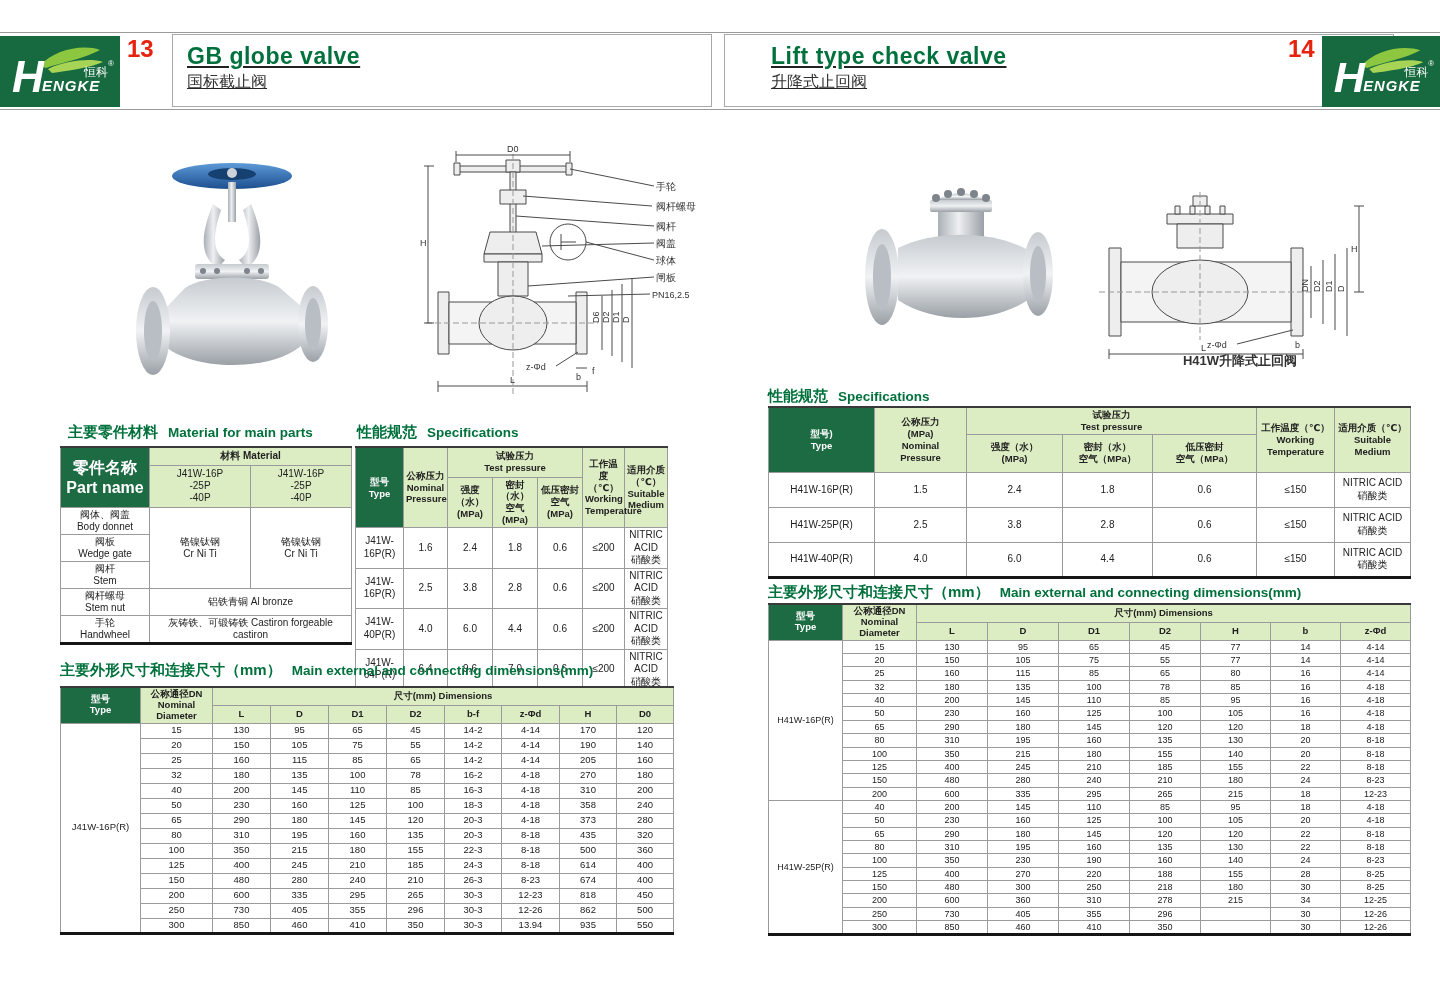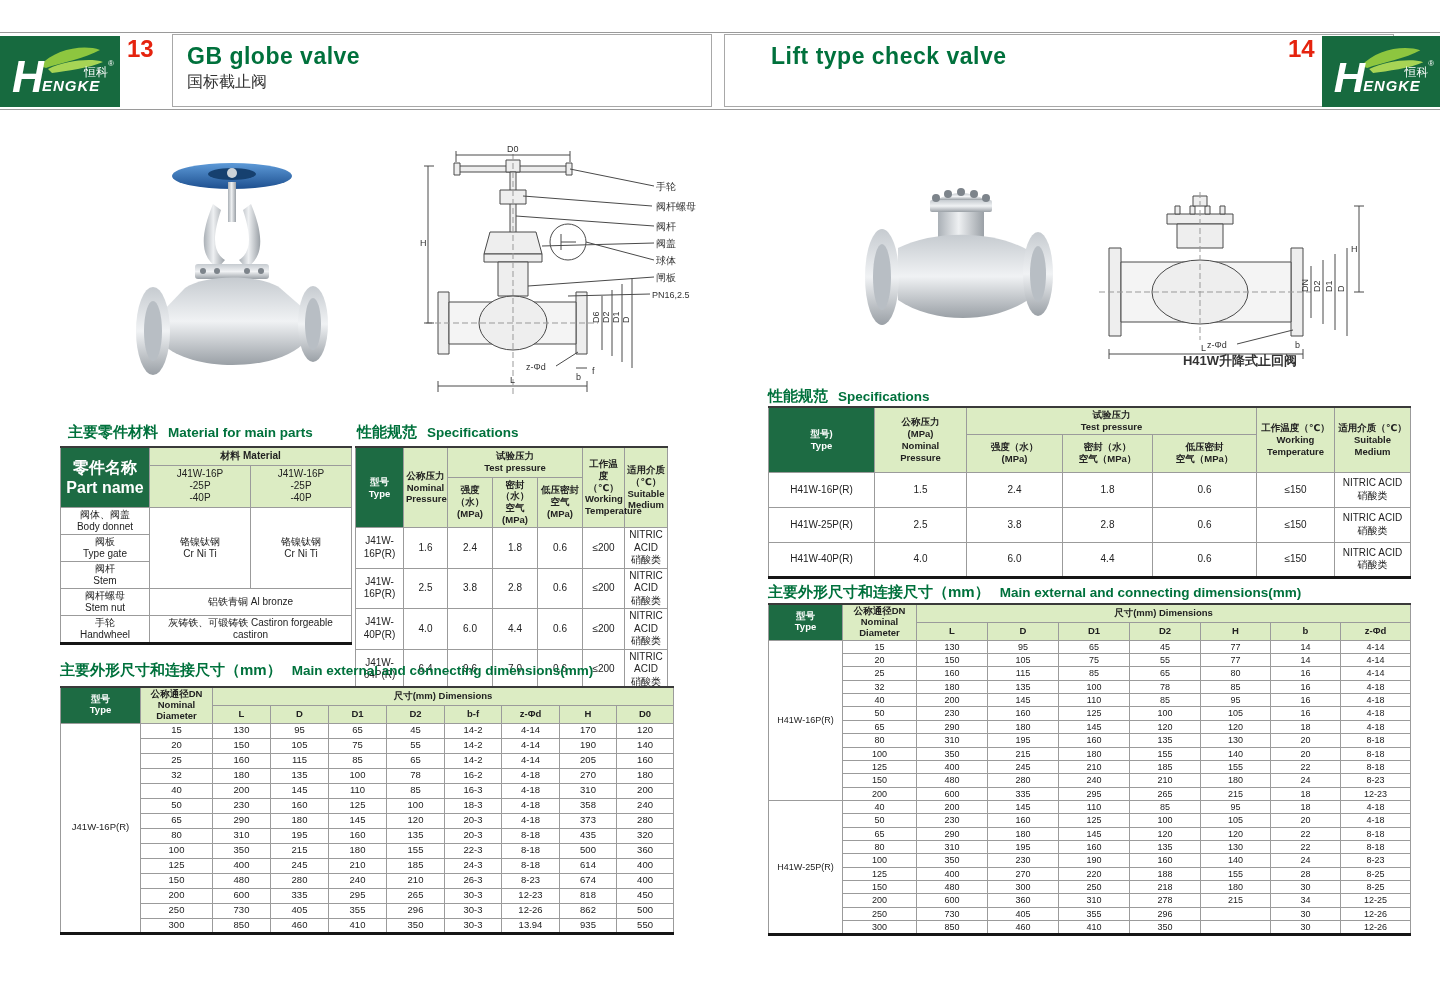--- a/index.html
+++ b/index.html
@@ -13,7 +13,7 @@
   .logo-box { position:absolute; top:3px; width:120px; height:71px; background:#176a3f; }
   .logo-box svg { width:100%; height:100%; display:block; }
   .pagenum { position:absolute; top:2px; color:#e5230e; font-size:24px; font-weight:bold; }
-  .titlebox { position:absolute; top:1px; height:73px; border:1px solid #a8a8a8; background:#fff; padding-top:9px; }
+  .titlebox { position:absolute; top:1px; height:73px; border:1px solid #a8a8a8; background:#fff; padding-top:9px;text-decoration:underline; }
   .title-en { color:#00713c; font-size:23px; font-weight:bold; letter-spacing:0.5px; line-height:1.1; }
   .title-zh { color:#333; font-size:16px; margin-top:3px; }
 

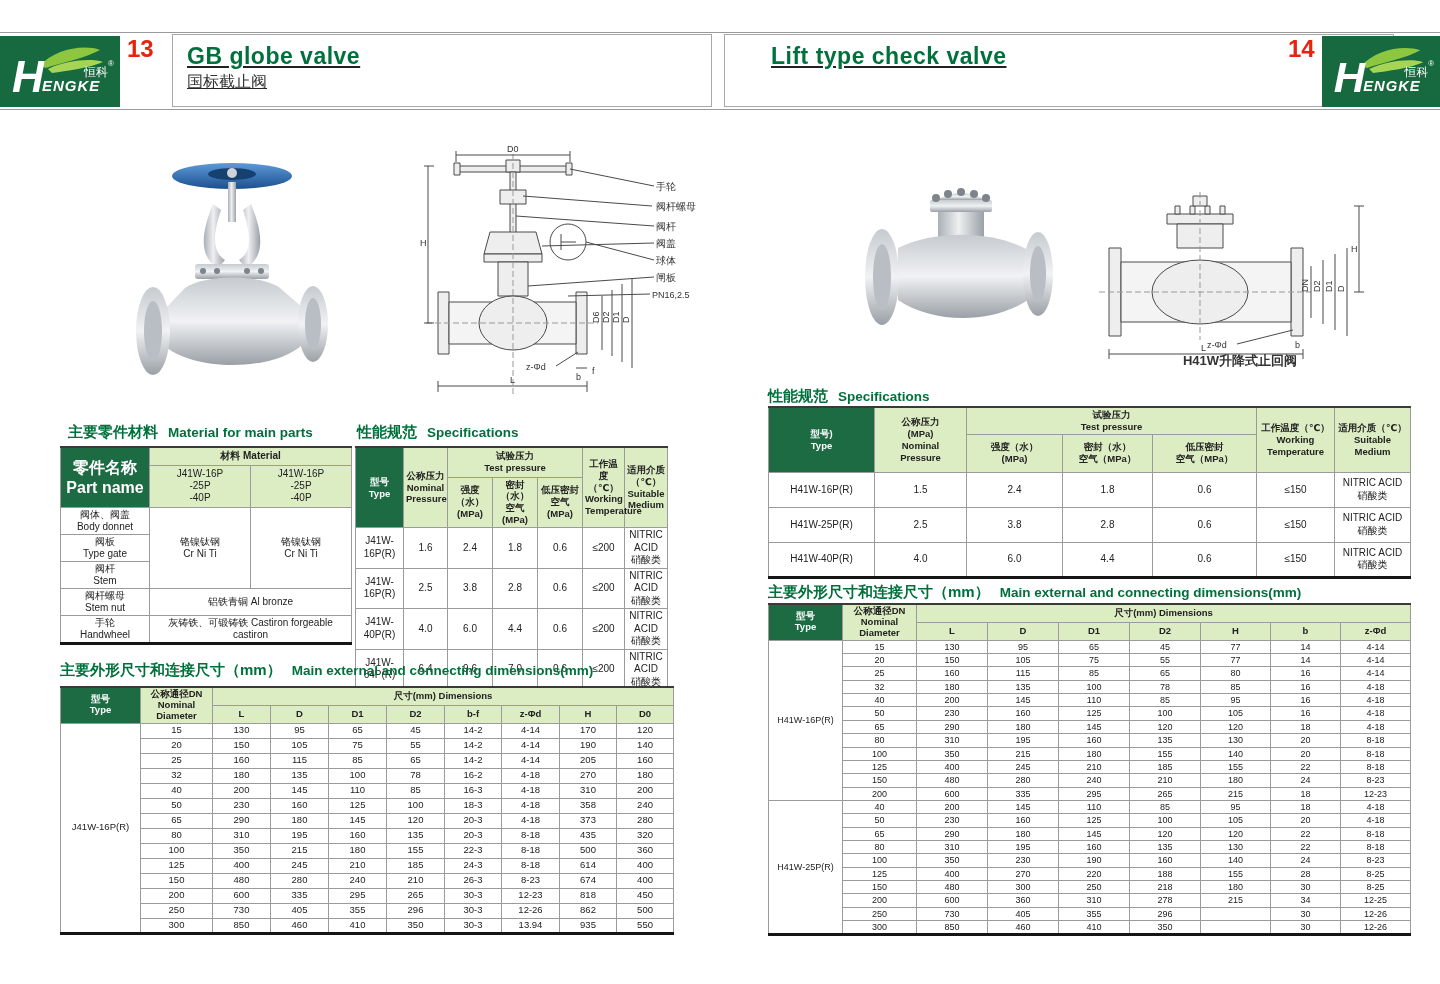--- a/index.html
+++ b/index.html
@@ -74,6 +74,7 @@
     </div>
     <div class="titlebox" style="left:724px;width:670px;padding-left:46px">
       <div class="title-en">Lift type check valve</div>
+      <div class="title-zh">升降式止回阀</div>
     </div>
     <div class="pagenum" style="left:1288px">14</div>
     <div class="logo-box" style="left:1322px;width:118px">

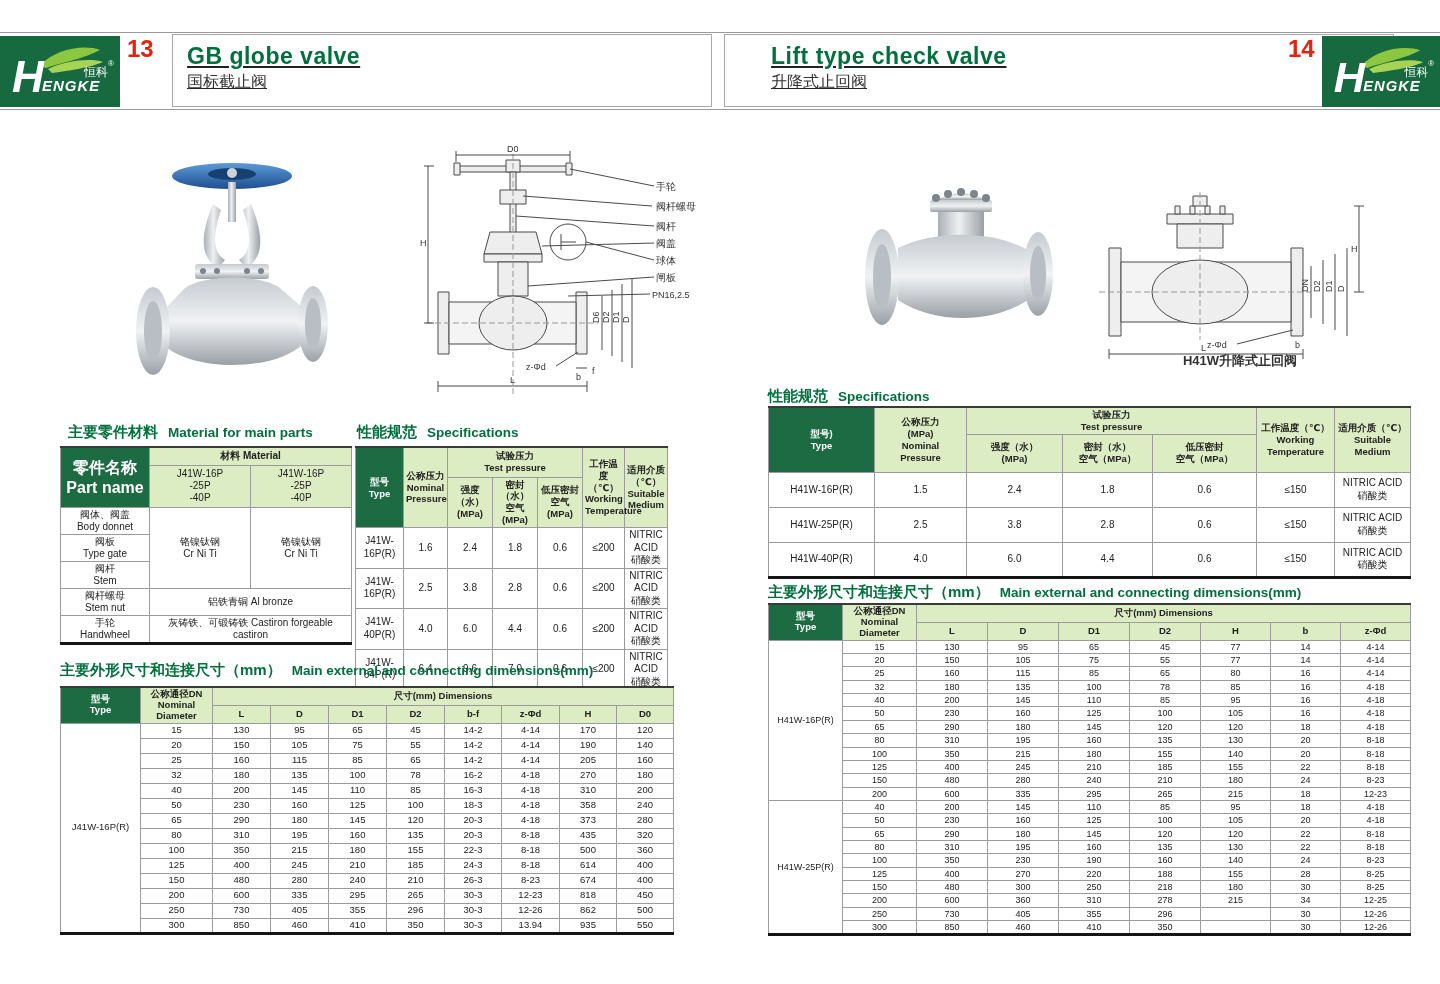--- a/index.html
+++ b/index.html
@@ -296,7 +296,7 @@
       </tr>
       <tr>
           <td class="part">阀板
-Type gate</td>
+Wedge gate</td>
         </tr>
       <tr>
           <td class="part">阀杆

